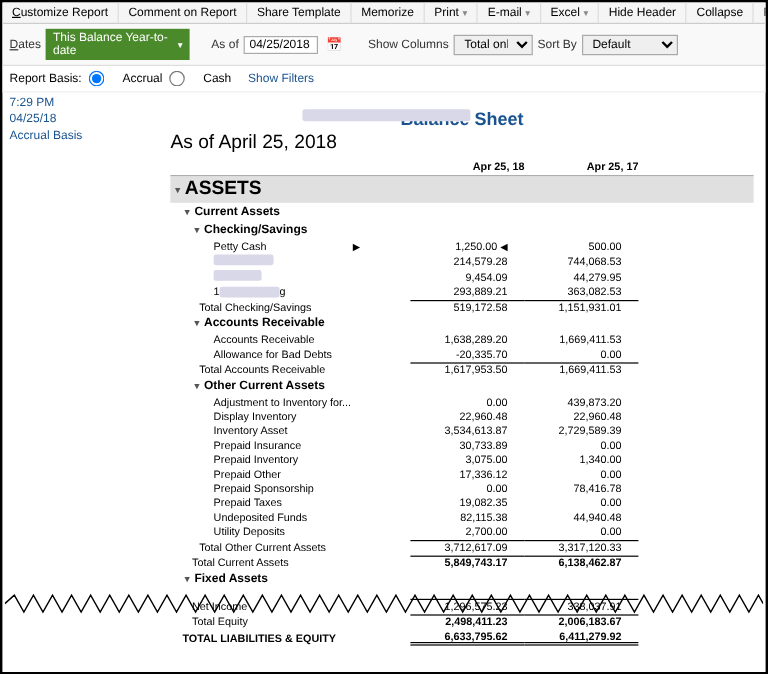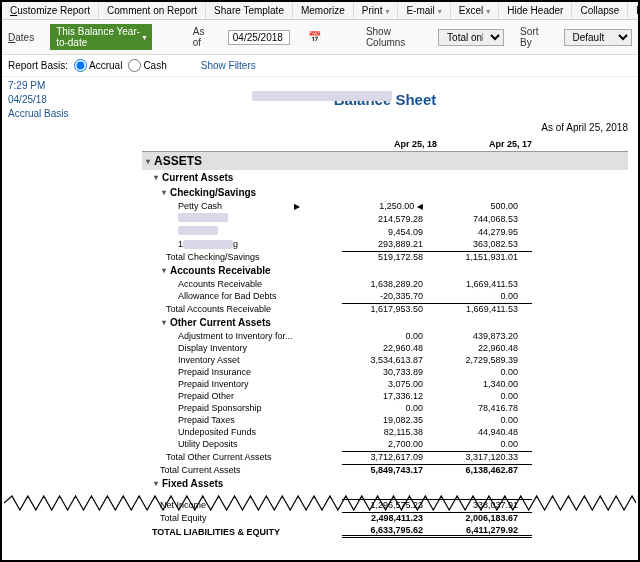--- a/index.html
+++ b/index.html
@@ -8,7 +8,7 @@
 .tb .btn{padding:3px 8px;border-right:1px solid #ddd;cursor:pointer;white-space:nowrap}
 .tb .btn.dd::after{content:"▾";margin-left:3px;color:#888;font-size:8px}
 .tb .btn u{text-decoration:underline}
-.fb{display:flex;align-items:center;padding:4px 6px;background:#f9f9f9;border-bottom:1px solid #ddd;font-size:10px;gap:16px}
+.fb{display:flex;align-items:center;padding:4px 6px;background:#f9f9f9;border-bottom:1px solid #ddd;font-size:10px;gap:4px}
 .fb .lbl{color:#333}
 .fb select,.fb input{font-size:10px;padding:1px 4px;border:1px solid #aaa}
 .fb .green{background:#4a8a2a;color:#fff;padding:2px 6px;width:120px;display:flex;justify-content:space-between;align-items:center}

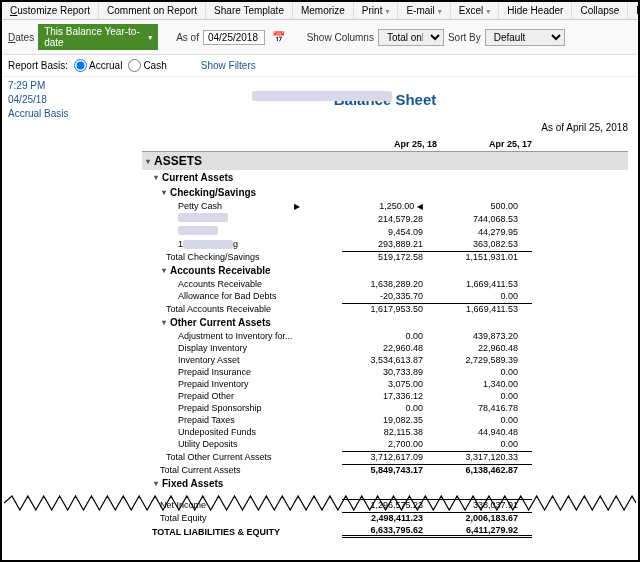--- a/index.html
+++ b/index.html
@@ -15,7 +15,7 @@
 .fb .green::after{content:"▾";font-size:8px}
 .fb .cal{font-size:11px;padding:0 3px}
 .rb{display:flex;align-items:center;padding:4px 6px;background:#fff;border-bottom:1px solid #eee;font-size:10px;gap:6px}
-.rb label{display:flex;align-items:center;gap:2px}
+.rb label{display:flex;align-items:center;gap:15px}
 .sf{color:#1a5490;cursor:pointer;margin-left:28px}
 .side{position:absolute;left:6px;top:78px;font-size:10px;color:#1a5490}
 .side div{margin-bottom:3px}

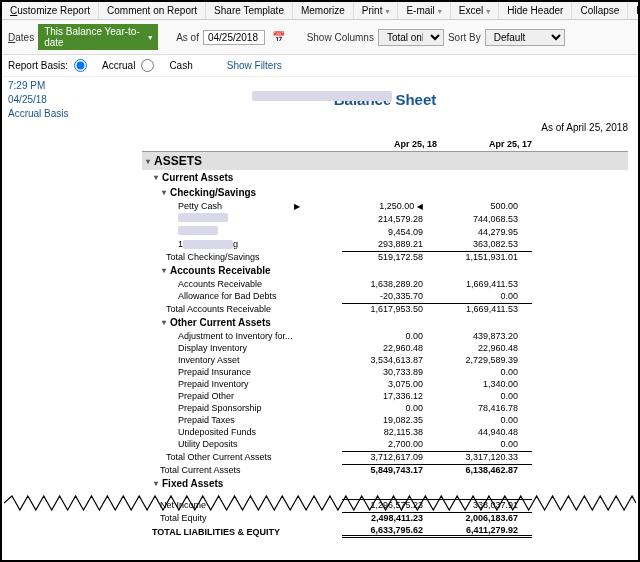--- a/index.html
+++ b/index.html
@@ -16,7 +16,7 @@
 .fb .cal{font-size:11px;padding:0 3px}
 .rb{display:flex;align-items:center;padding:4px 6px;background:#fff;border-bottom:1px solid #eee;font-size:10px;gap:6px}
 .rb label{display:flex;align-items:center;gap:15px}
-.sf{color:#1a5490;cursor:pointer;margin-left:28px}
+.sf{color:#1a5490;cursor:pointer;margin-left:8px}
 .side{position:absolute;left:6px;top:78px;font-size:10px;color:#1a5490}
 .side div{margin-bottom:3px}
 .main{margin-left:140px;margin-right:10px;margin-top:6px;position:relative}

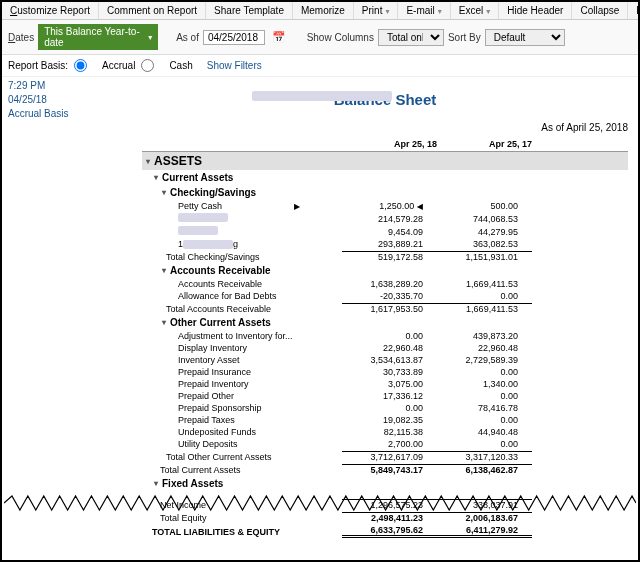--- a/index.html
+++ b/index.html
@@ -22,7 +22,7 @@
 .main{margin-left:140px;margin-right:10px;margin-top:6px;position:relative}
 .redact{position:absolute;left:110px;top:0;width:140px;height:10px;background:#d8d8e8;border-radius:2px}
 .title{text-align:center;font-weight:bold;color:#1a5490;font-size:15px;margin-top:14px}
-.sub{text-align:right;font-size:10px;margin-top:14px;margin-bottom:4px}
+.sub{text-align:left;font-size:16px;margin-top:2px;margin-bottom:4px}
 .hdr{display:flex;font-size:9px;font-weight:bold;border-bottom:1px solid #999;padding:2px 0}
 .hdr .sp{width:200px}
 .hdr .c{width:95px;text-align:right}

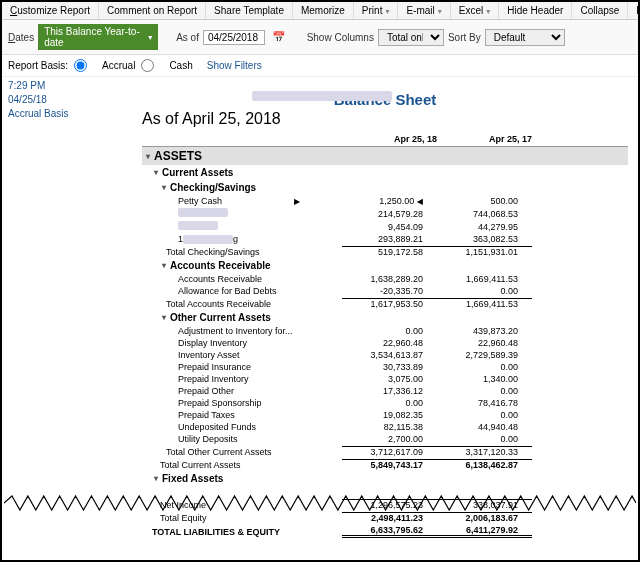--- a/index.html
+++ b/index.html
@@ -26,7 +26,7 @@
 .hdr{display:flex;font-size:9px;font-weight:bold;border-bottom:1px solid #999;padding:2px 0}
 .hdr .sp{width:200px}
 .hdr .c{width:95px;text-align:right}
-.sec{background:#e0e0e0;font-size:12px;font-weight:bold;padding:2px 4px;display:flex;align-items:center}
+.sec{background:#e0e0e0;font-size:16px;font-weight:bold;padding:2px 4px;display:flex;align-items:center}
 .sec::before,.grp::before{content:"▾";font-size:8px;color:#555;margin-right:4px}
 .grp{font-size:10px;font-weight:bold;padding:2px 4px 2px 12px;display:flex;align-items:center}
 .grp2{padding-left:20px}

